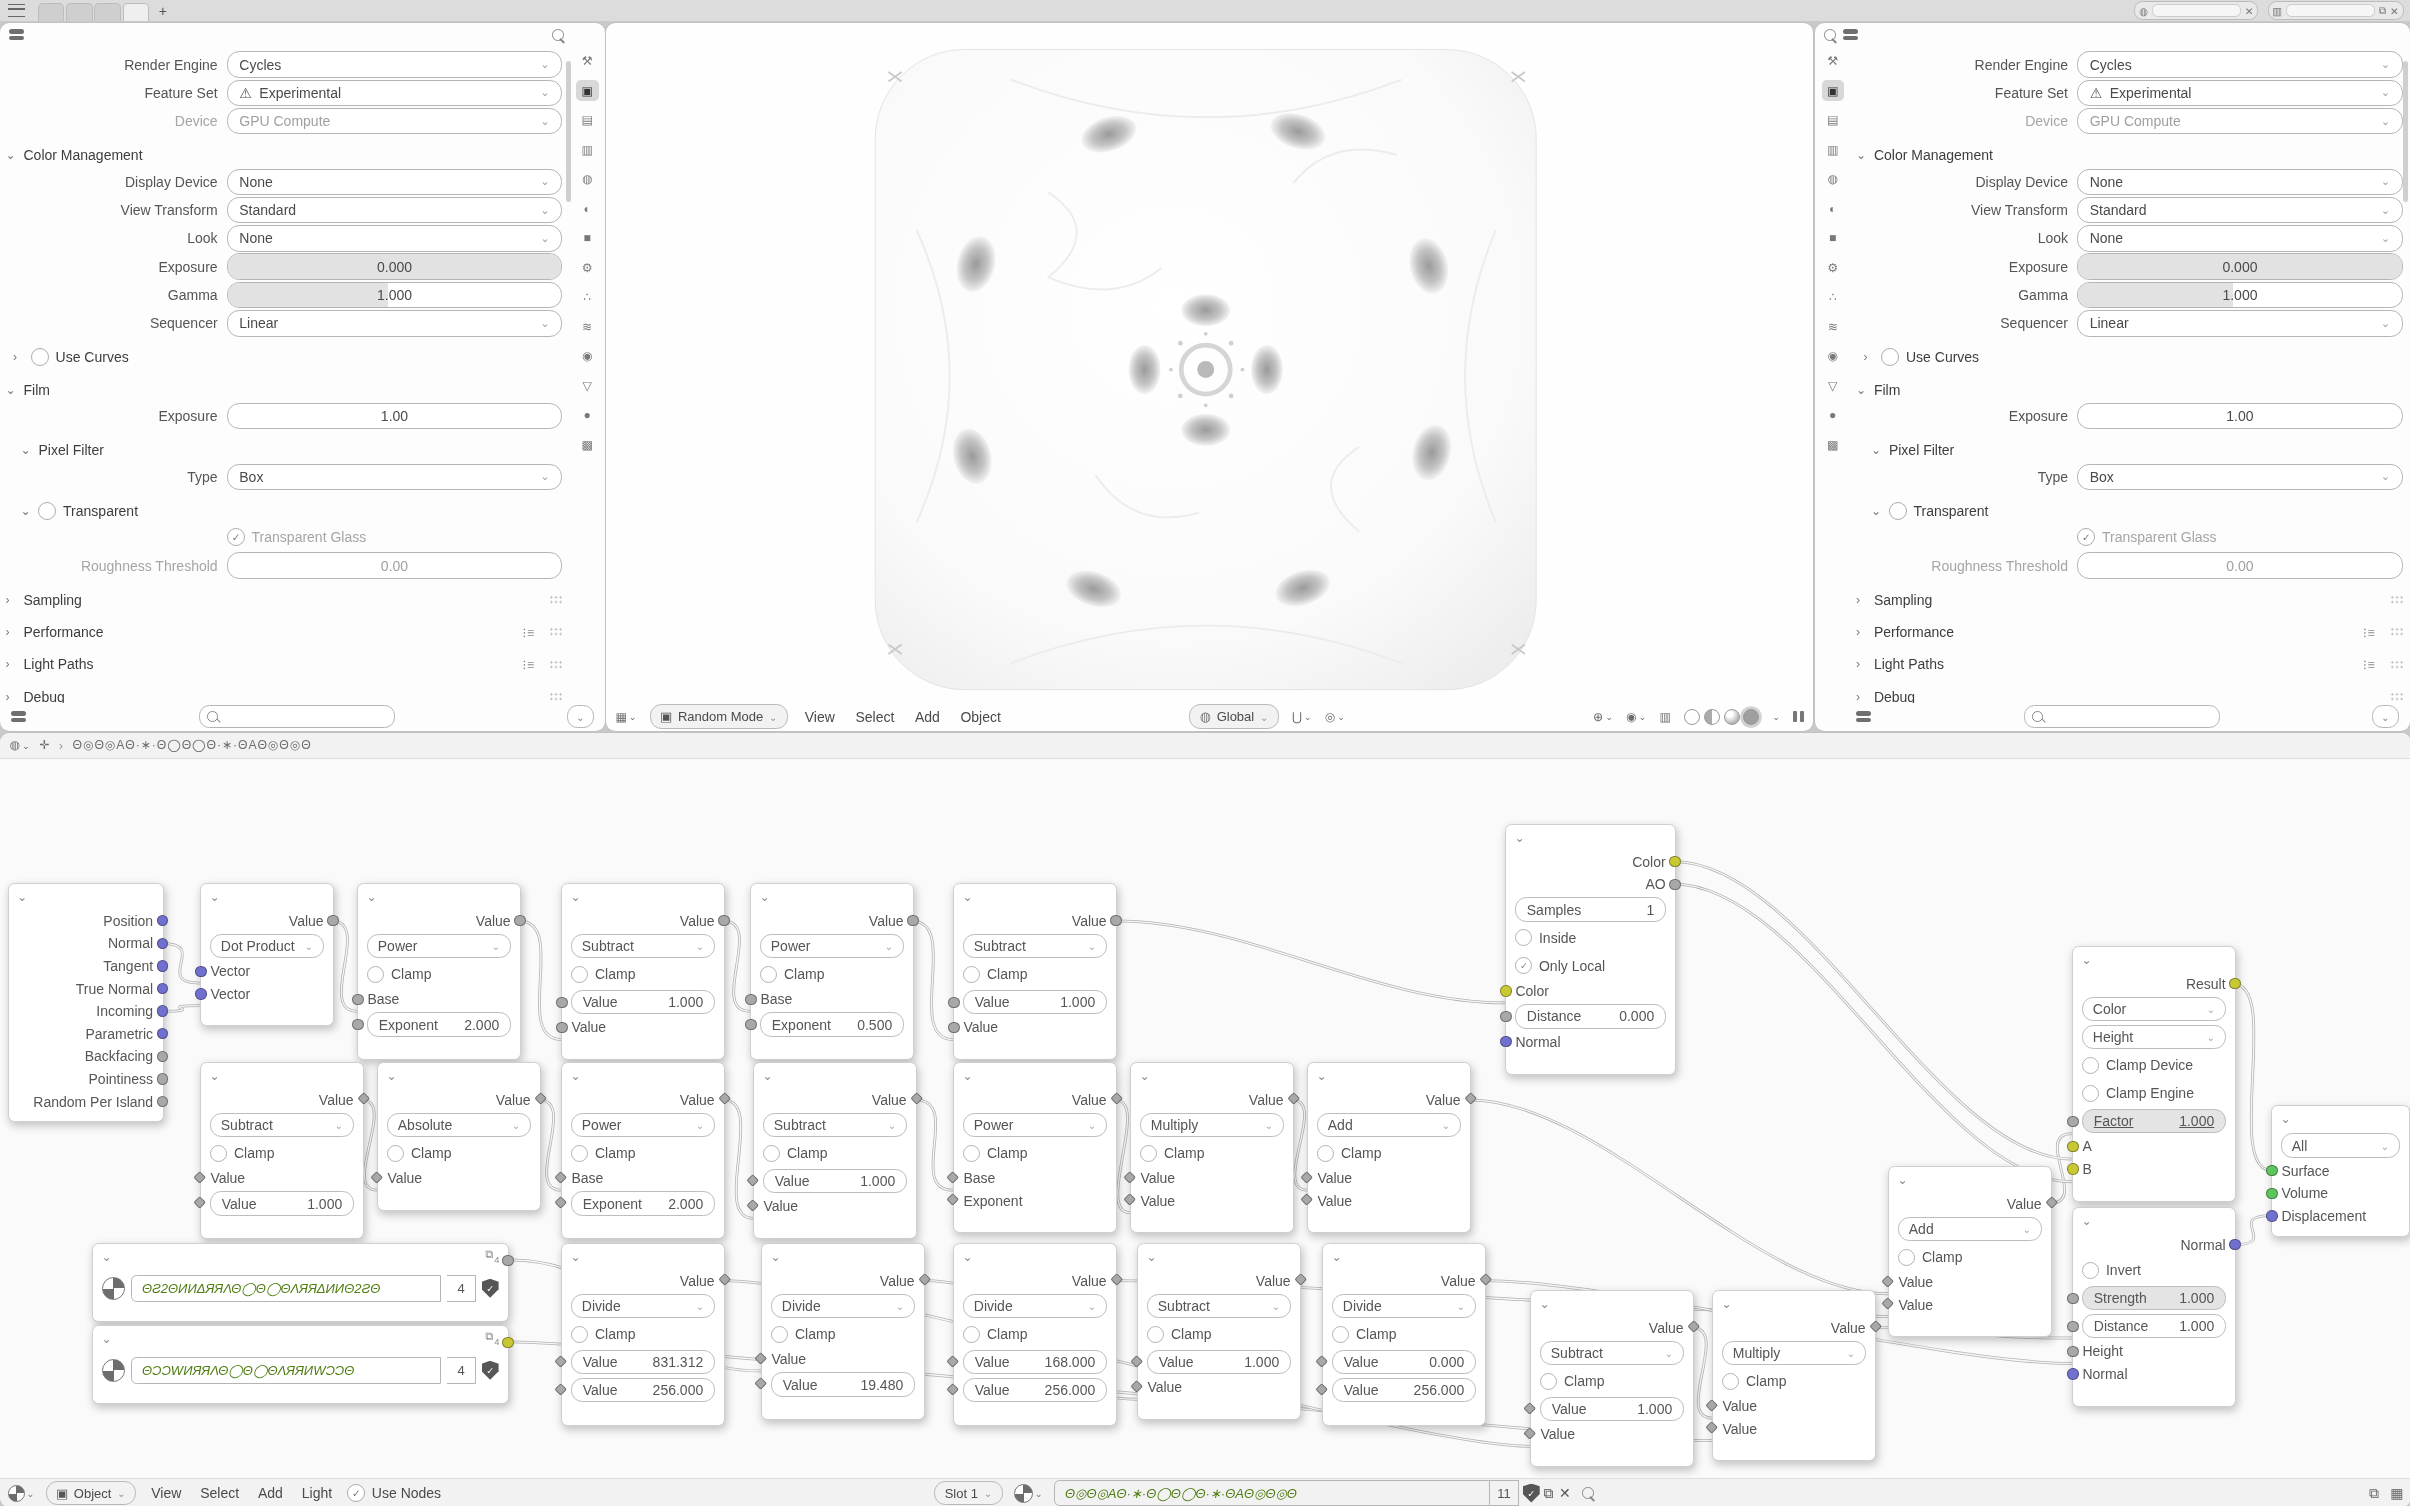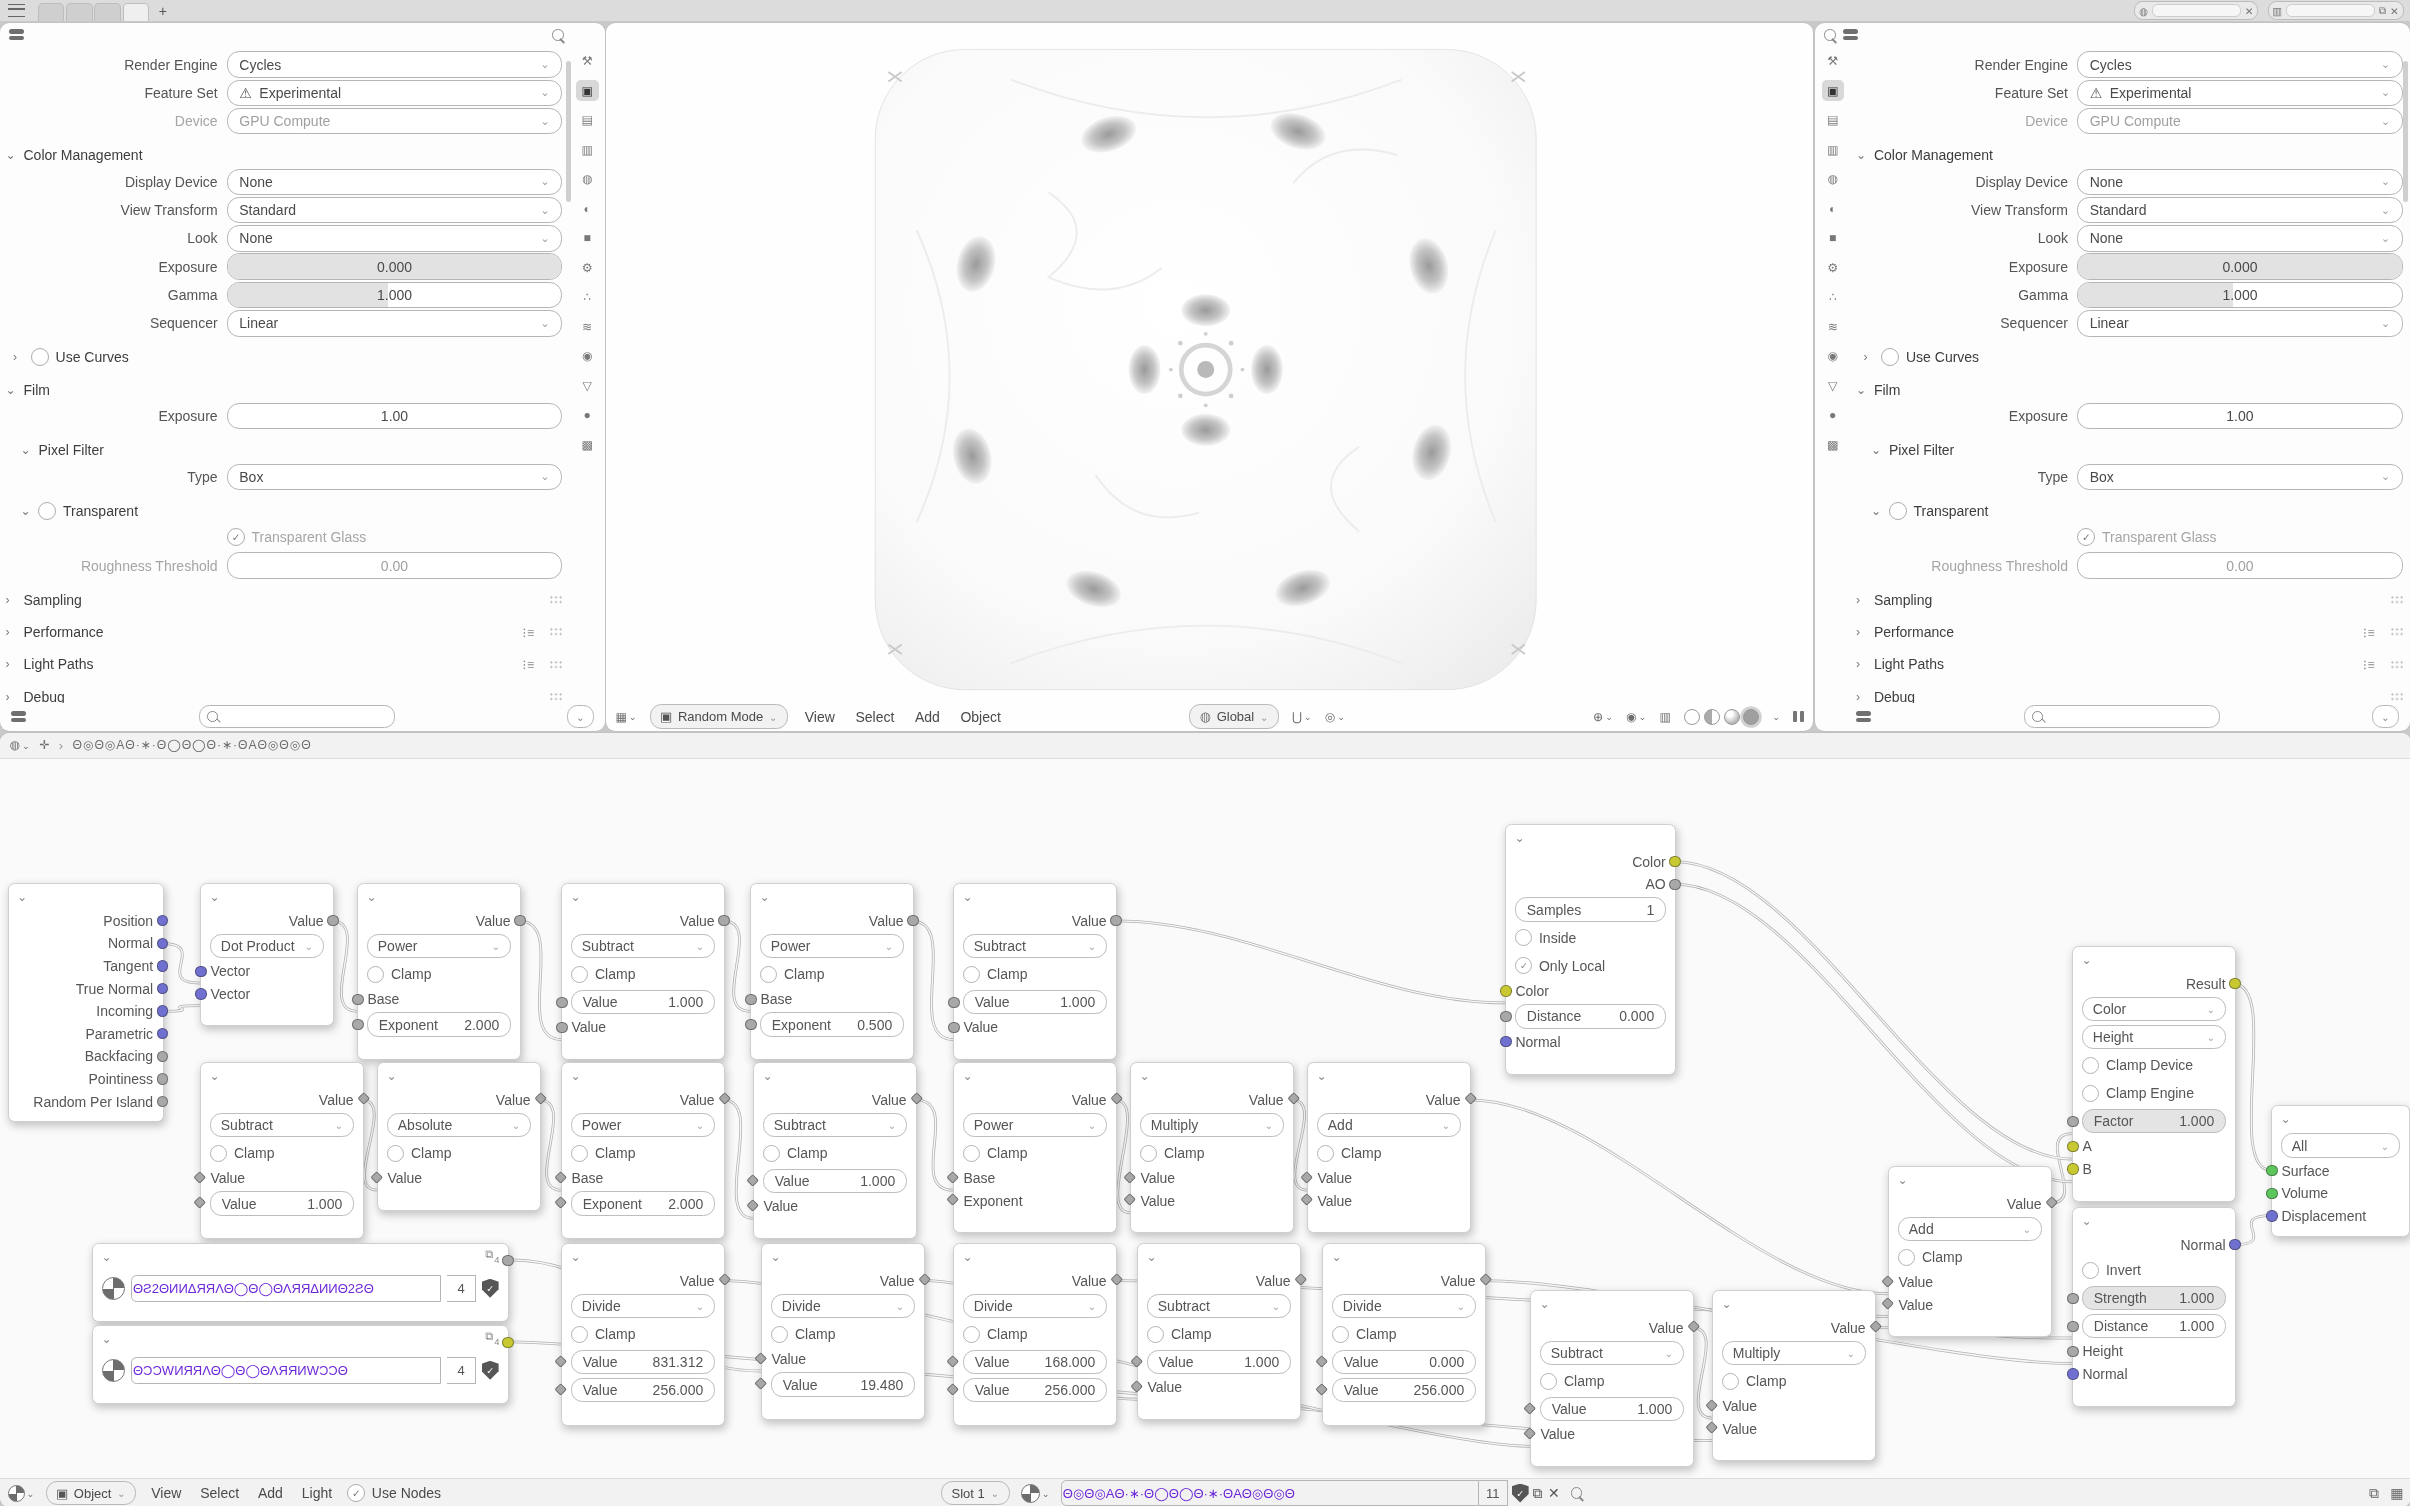--- a/index.html
+++ b/index.html
@@ -1420,7 +1420,7 @@
           <span class="ncb"></span>
           <span>Clamp Engine</span>
         </div>
-        <div class="nrow" style="height: 28px;">
+        <div class="nrow" style="height: 28px; text-decoration: underline;">
           <div class="nfld gray">
             <span>Factor</span>
             <span class="fv">1.000</span>

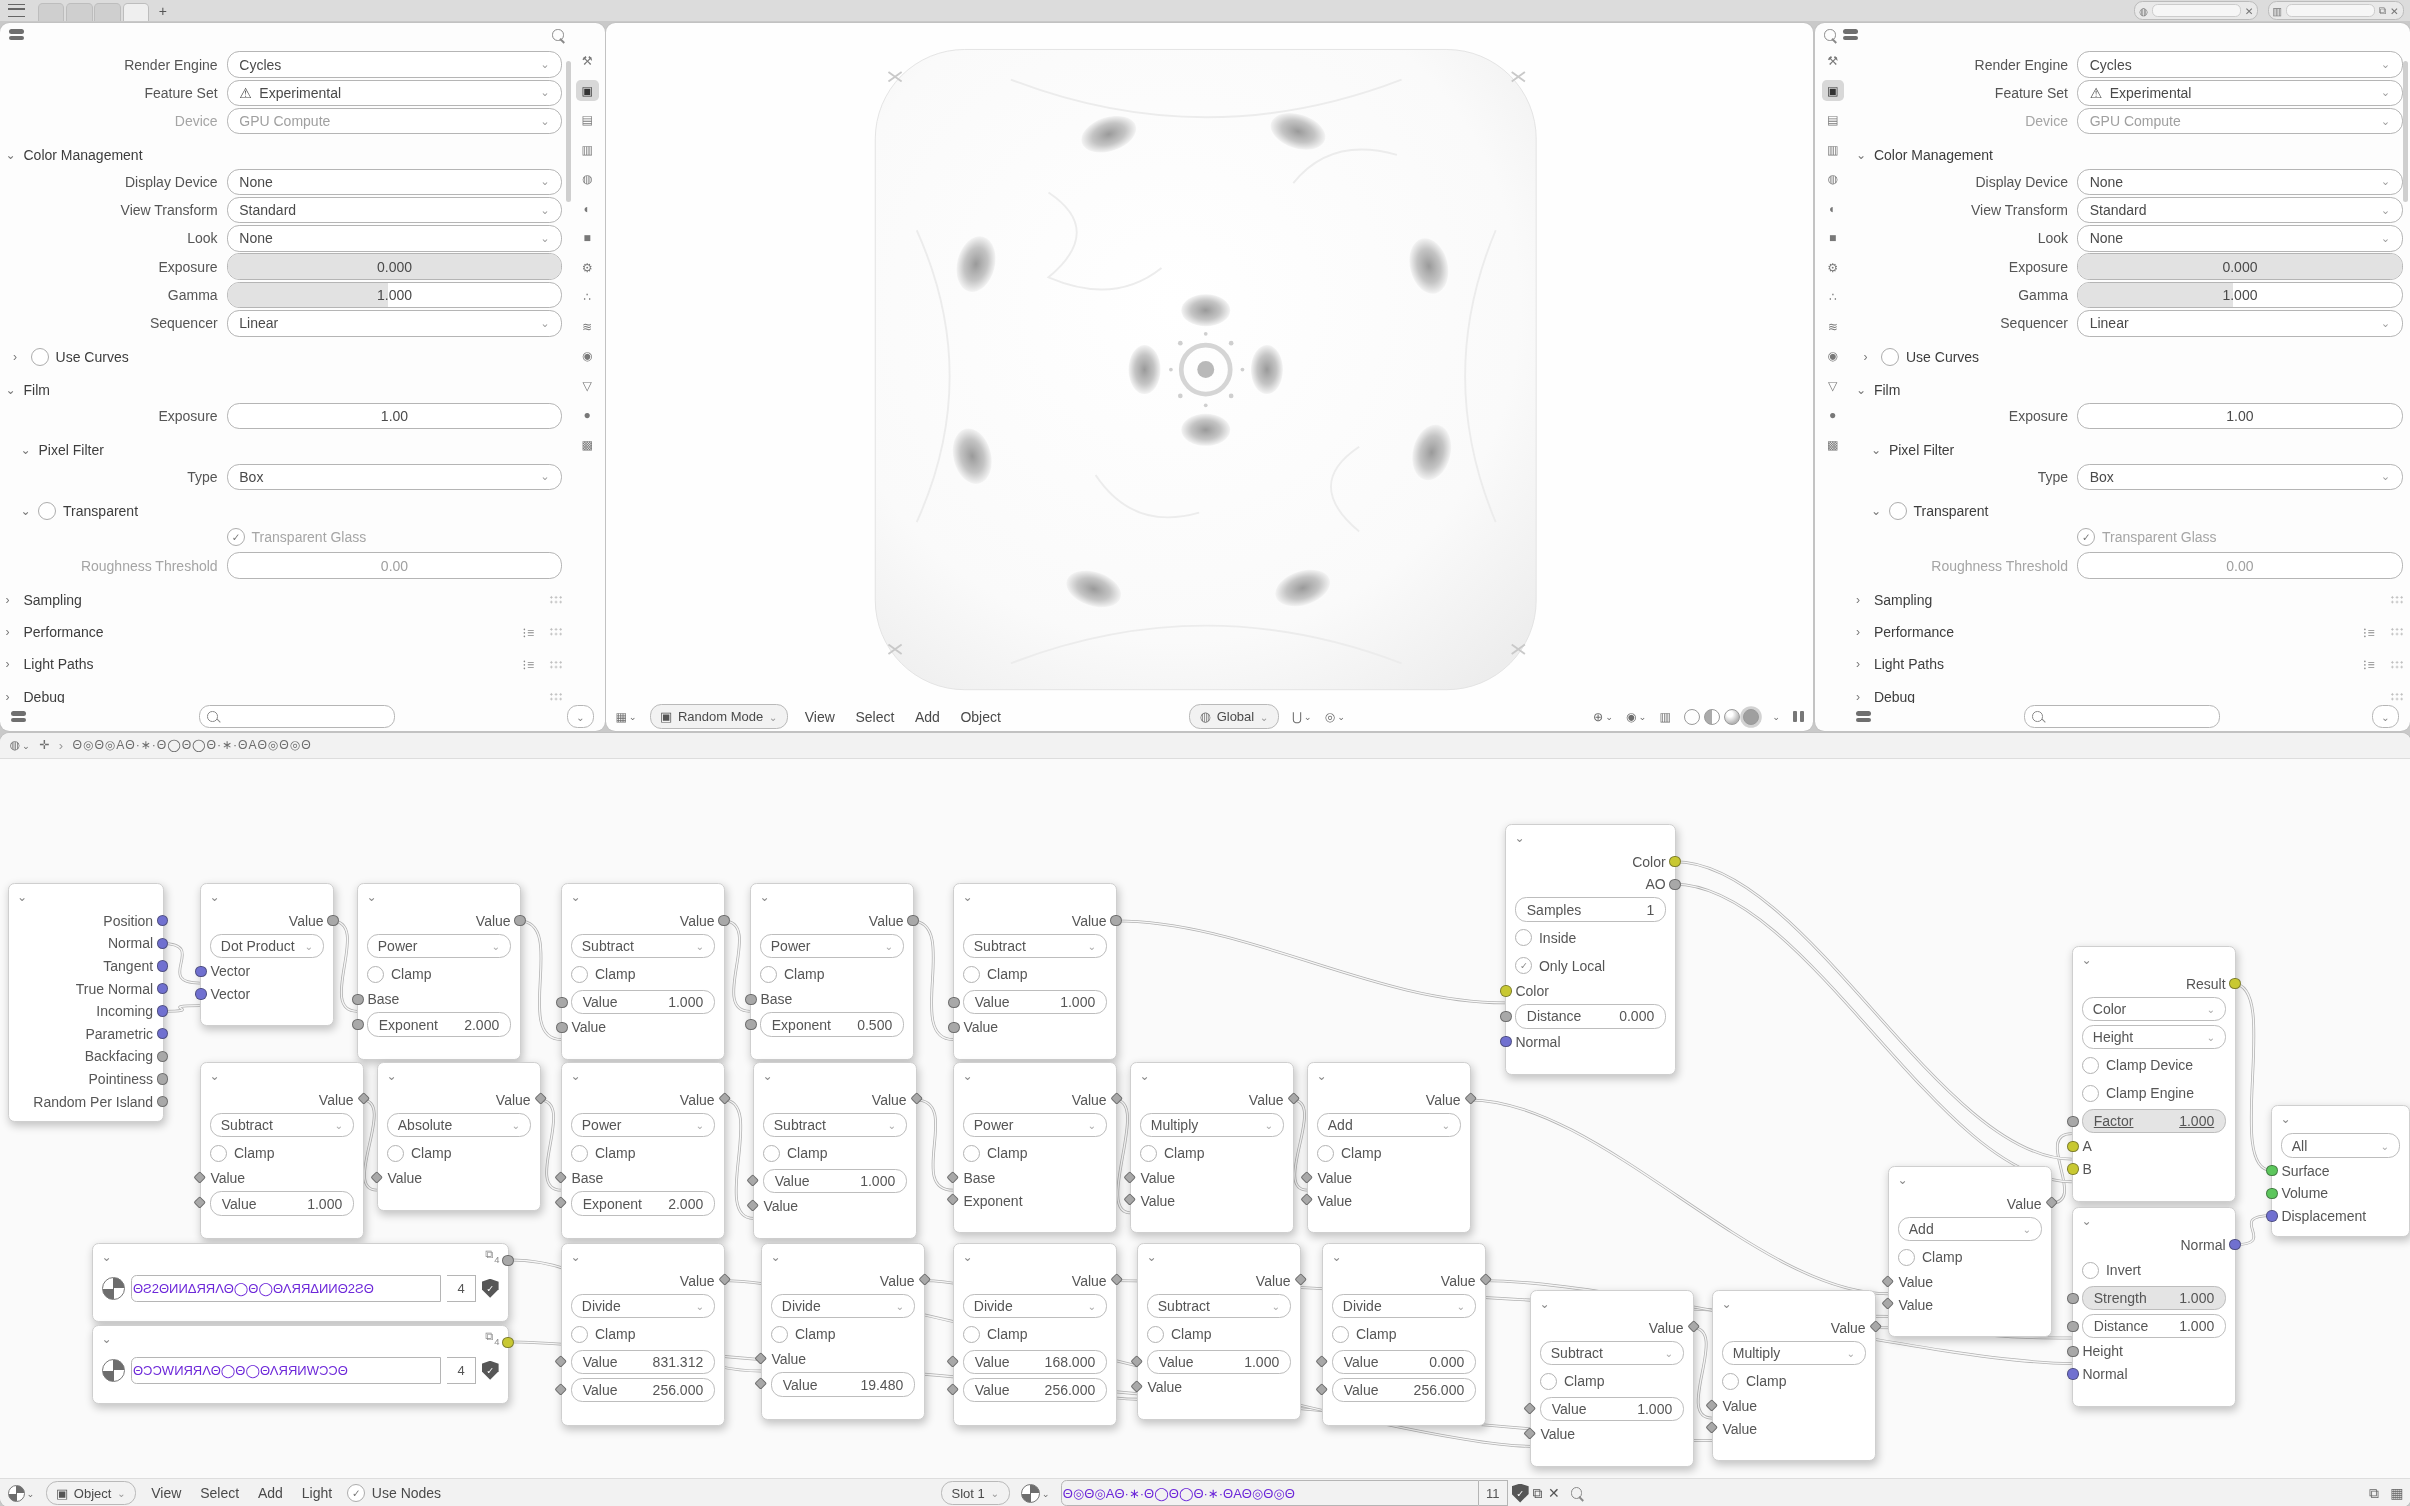--- a/index.html
+++ b/index.html
@@ -112,8 +112,8 @@
   .pieico{width:21px;height:21px;border-radius:50%;border:0.9px solid #777;flex:none;
     background:conic-gradient(#6d6d6d 0 90deg,#fff 90deg 180deg,#6d6d6d 180deg 270deg,#fff 270deg);}
   .namefld{flex:1;height:24.5px;border:0.9px solid #b5b5b5;border-radius:5.6px 0 0 5.6px;
-    display:flex;align-items:center;padding:0 1px;font-size:13px;color:#6d28d9;
-    overflow:hidden;white-space:nowrap;}
+    display:flex;align-items:center;padding:0 10px;font-size:13px;color:#4d7c0f;
+    overflow:hidden;white-space:nowrap;font-style:italic;}
   .cntfld{width:28px;height:24.5px;border:0.9px solid #b5b5b5;border-left:none;display:flex;
     align-items:center;justify-content:center;font-size:13px;color:#555;}
   .shield{width:17px;height:19px;background:#565656;

